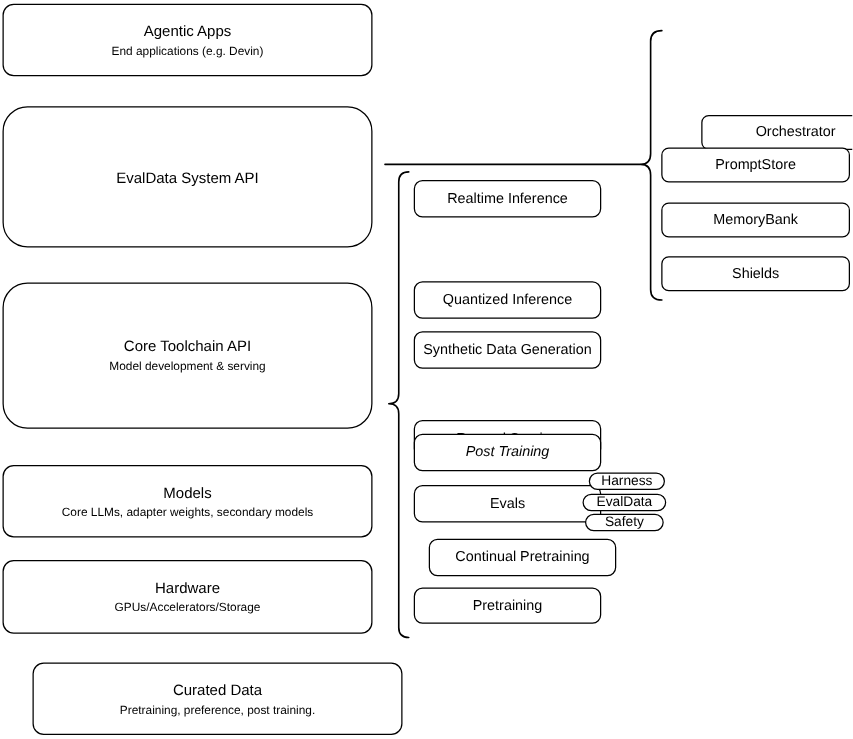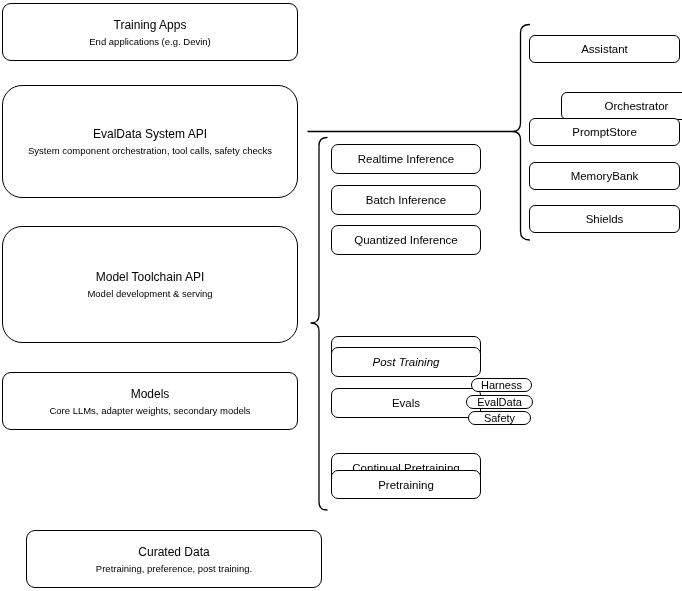--- a/index.html
+++ b/index.html
@@ -44,7 +44,7 @@
   </svg>
 
   <div class="lbox r9" style="top:3px;height:58px;">
-    <div class="t">Training Apps</div>
+    <div class="t">Agentic Apps</div>
     <div class="s">End applications (e.g. Devin)</div>
   </div>
   <div class="lbox r20" style="top:85px;height:113px;">

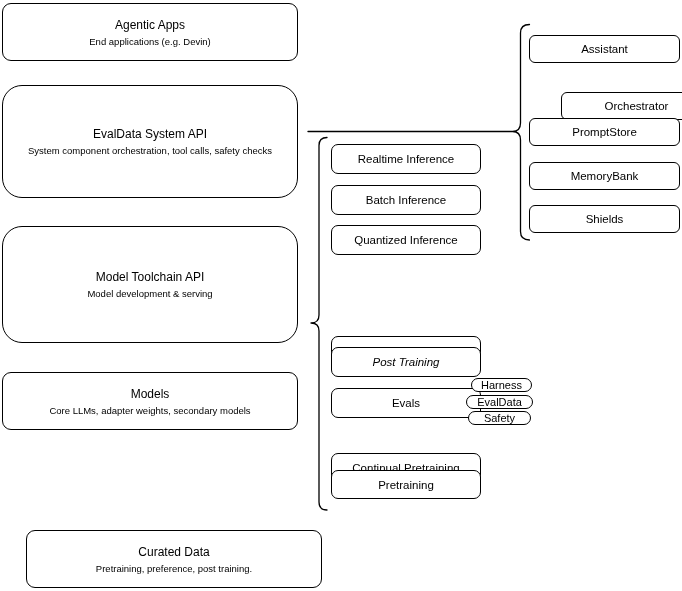--- a/index.html
+++ b/index.html
@@ -77,7 +77,6 @@
   <div class="pill" style="left:466px;top:395px;width:67px;">EvalData</div>
   <div class="pill" style="left:468px;top:411px;width:63px;">Safety</div>
 
-  <div class="node rgt" style="top:35px;">Assistant</div>
   <div class="node rgt" style="top:92px;margin-left:32px;">Orchestrator</div>
   <div class="node rgt" style="top:118px;text-align:center;">PromptStore</div>
   <div class="node rgt" style="top:162px;">MemoryBank</div>

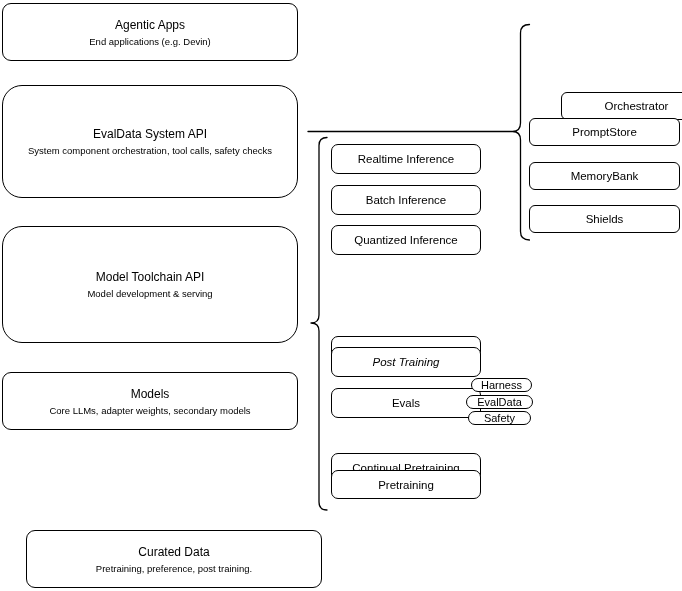--- a/index.html
+++ b/index.html
@@ -49,7 +49,6 @@
   </div>
   <div class="lbox r20" style="top:85px;height:113px;">
     <div class="t">EvalData System API</div>
-    <div class="s">System component orchestration, tool calls, safety checks</div>
   </div>
   <div class="lbox r20" style="top:226px;height:117px;">
     <div class="t">Model Toolchain API</div>

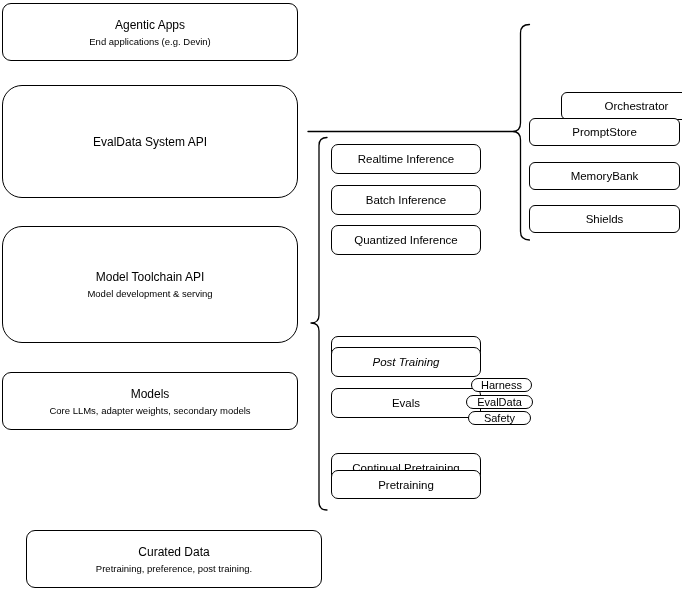--- a/index.html
+++ b/index.html
@@ -64,7 +64,6 @@
   </div>
 
   <div class="node mid" style="top:144px;">Realtime Inference</div>
-  <div class="node mid" style="top:185px;">Batch Inference</div>
   <div class="node mid" style="top:225px;">Quantized Inference</div>
   <div class="node mid" style="top:296px;margin-top:40px;">Reward Scoring</div>
   <div class="node mid" style="top:347px;font-style:italic;">Post Training</div>

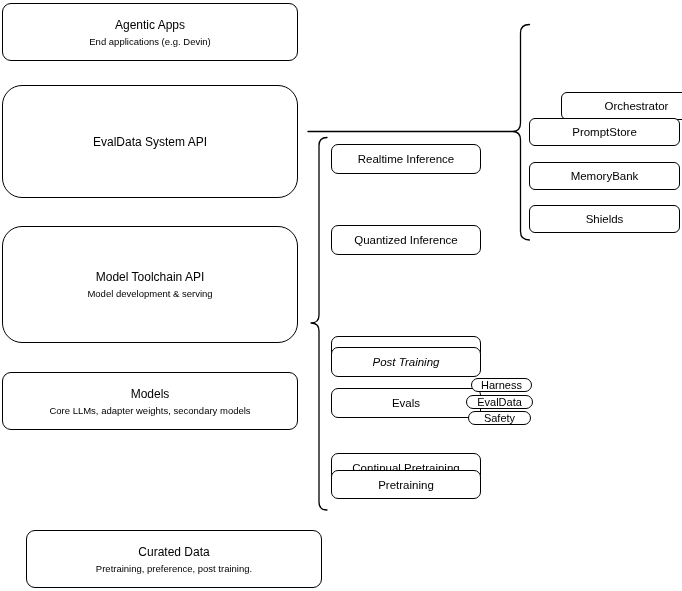--- a/index.html
+++ b/index.html
@@ -51,7 +51,7 @@
     <div class="t">EvalData System API</div>
   </div>
   <div class="lbox r20" style="top:226px;height:117px;">
-    <div class="t">Model Toolchain API</div>
+    <div class="t">Core Toolchain API</div>
     <div class="s">Model development &amp; serving</div>
   </div>
   <div class="lbox r9" style="top:372px;height:58px;">

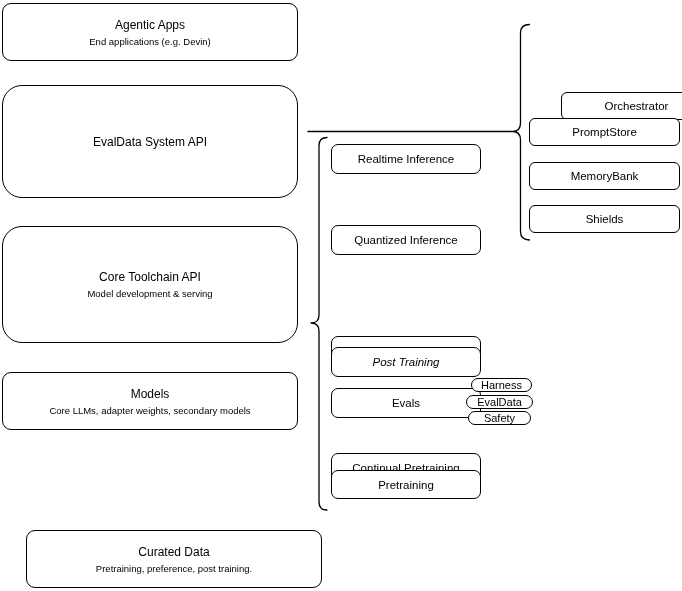--- a/index.html
+++ b/index.html
@@ -65,6 +65,7 @@
 
   <div class="node mid" style="top:144px;">Realtime Inference</div>
   <div class="node mid" style="top:225px;">Quantized Inference</div>
+  <div class="node mid" style="top:265px;">Synthetic Data Generation</div>
   <div class="node mid" style="top:296px;margin-top:40px;">Reward Scoring</div>
   <div class="node mid" style="top:347px;font-style:italic;">Post Training</div>
   <div class="node mid" style="top:388px;">Evals</div>

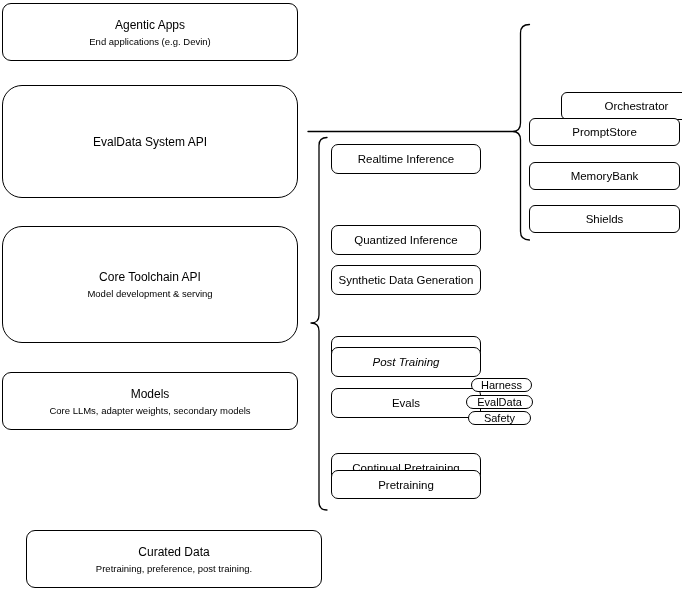--- a/index.html
+++ b/index.html
@@ -69,7 +69,7 @@
   <div class="node mid" style="top:296px;margin-top:40px;">Reward Scoring</div>
   <div class="node mid" style="top:347px;font-style:italic;">Post Training</div>
   <div class="node mid" style="top:388px;">Evals</div>
-  <div class="node mid" style="top:453px;">Continual Pretraining</div>
+  <div class="node mid" style="top:431px;margin-left:12px;">Continual Pretraining</div>
   <div class="node mid" style="top:470px;height:29px;">Pretraining</div>
 
   <div class="pill" style="left:471px;top:378px;width:61px;">Harness</div>

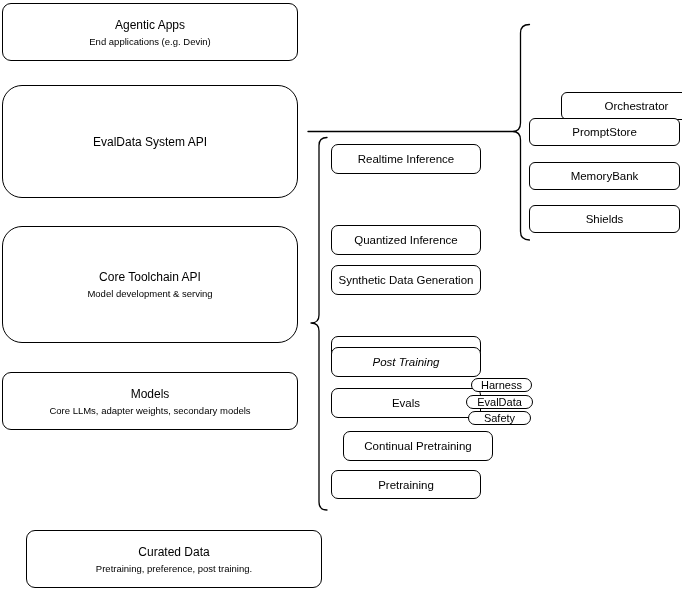--- a/index.html
+++ b/index.html
@@ -58,6 +58,10 @@
     <div class="t">Models</div>
     <div class="s">Core LLMs, adapter weights, secondary models</div>
   </div>
+  <div class="lbox r9" style="top:448px;height:59px;">
+    <div class="t">Hardware</div>
+    <div class="s">GPUs/Accelerators/Storage</div>
+  </div>
   <div class="lbox r9" style="top:530px;height:58px;margin-left:24px;">
     <div class="t">Curated Data</div>
     <div class="s">Pretraining, preference, post training.</div>

